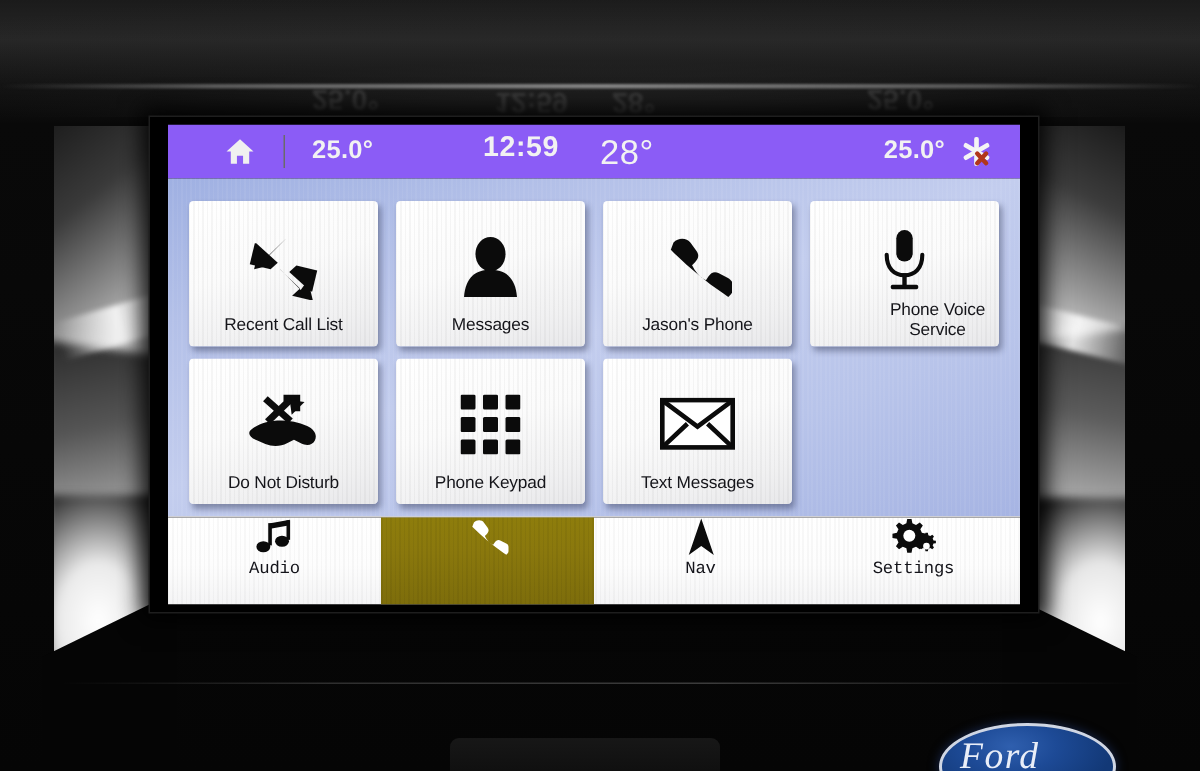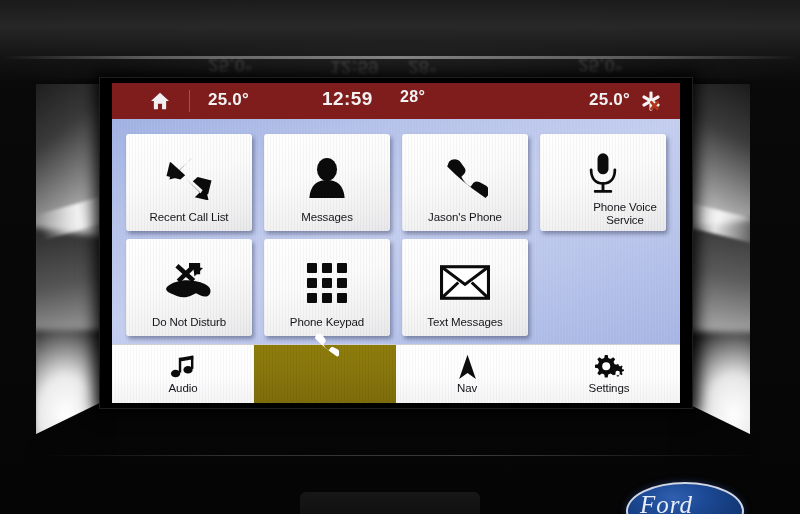--- a/index.html
+++ b/index.html
@@ -138,7 +138,7 @@
   .statusbar {
     position: relative;
     height: 36px;
-    background: #7f1d1d;
+    background: #8b5cf6;
     color: #f2f2f2;
   }
   .sb-home {

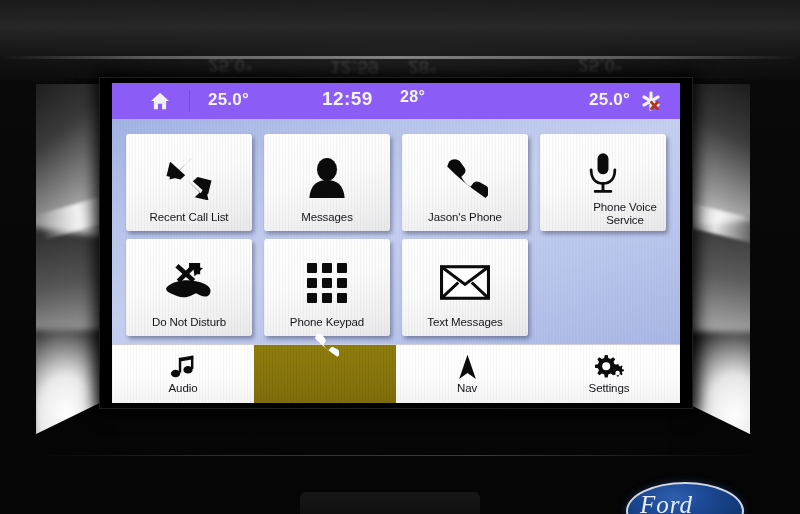--- a/index.html
+++ b/index.html
@@ -159,7 +159,7 @@
   }
   .sb-outside {
     position: absolute; left: 288px; top: 5px;
-    font-size: 16px; font-weight: 700; letter-spacing: 0.4px;
+    font-size: 23px; font-weight: 400; letter-spacing: 0.4px;
   }
   .sb-right-temp {
     position: absolute; right: 50px; top: 7px;

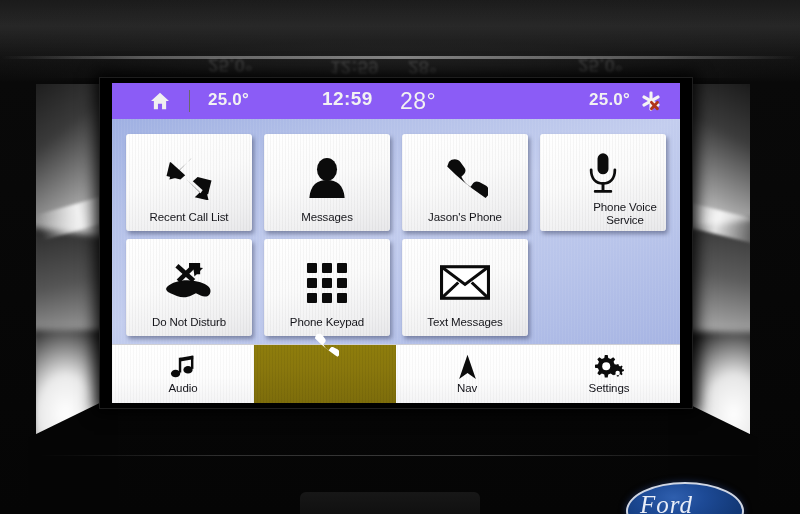--- a/index.html
+++ b/index.html
@@ -234,10 +234,10 @@
     display: flex;
     flex-direction: column;
     align-items: center;
-    justify-content: center;
     gap: 2px;
     cursor: pointer;
     position: relative;
+    font-family: Liberation Mono, monospace;
   }
   .navitem .nav-icon {
     height: 26px;

